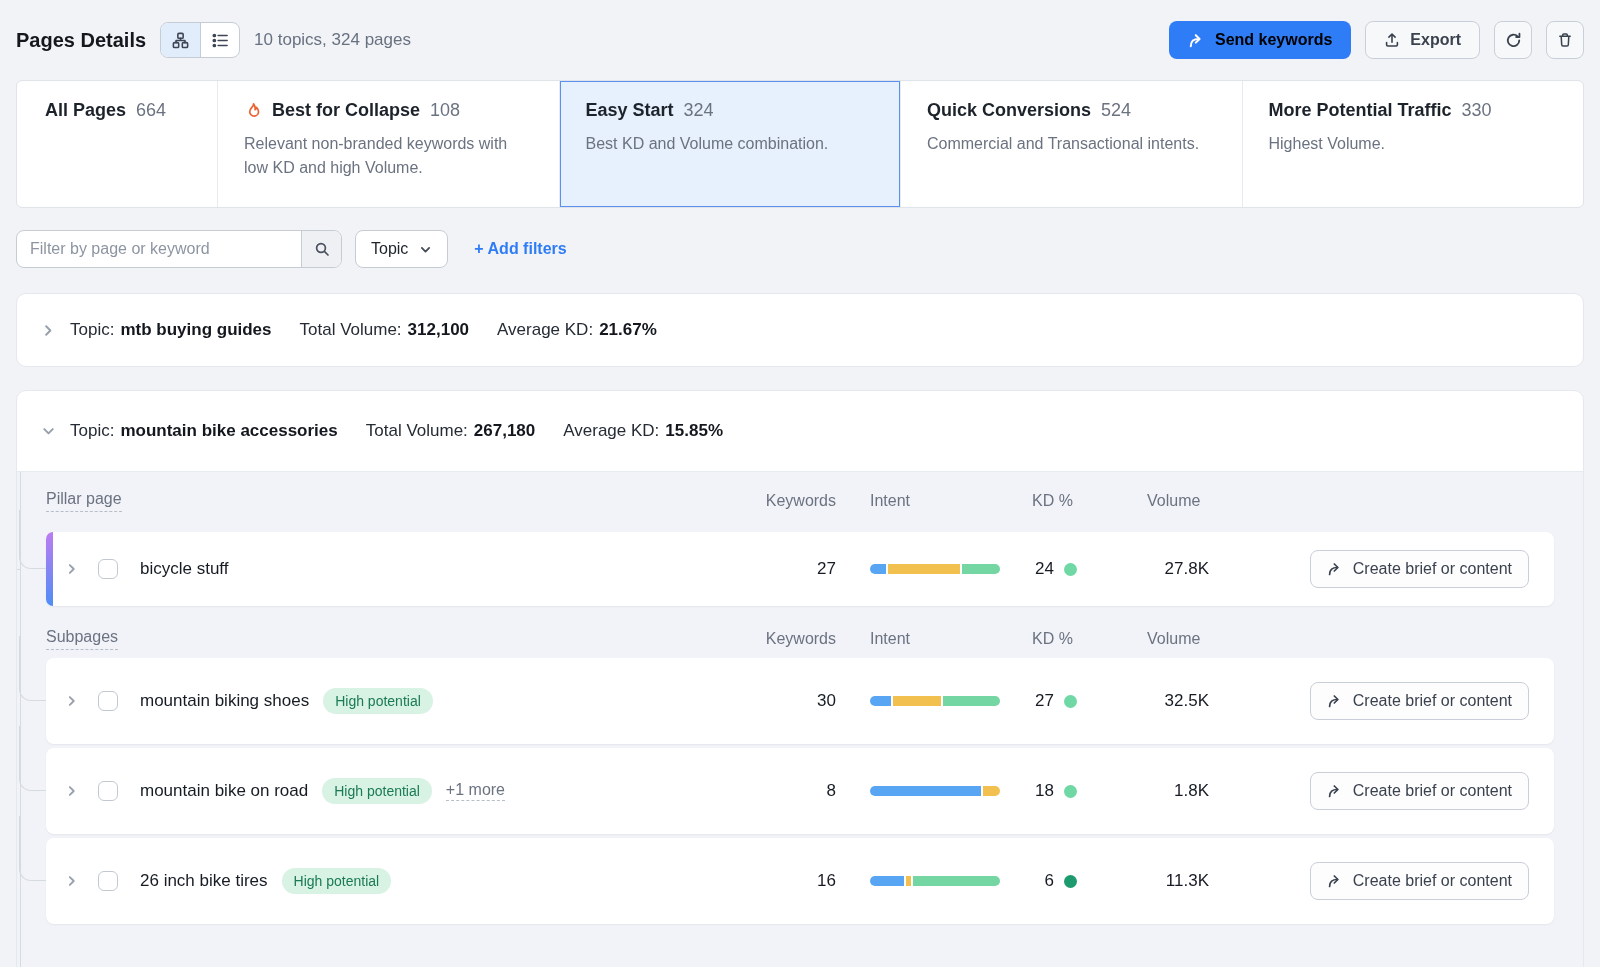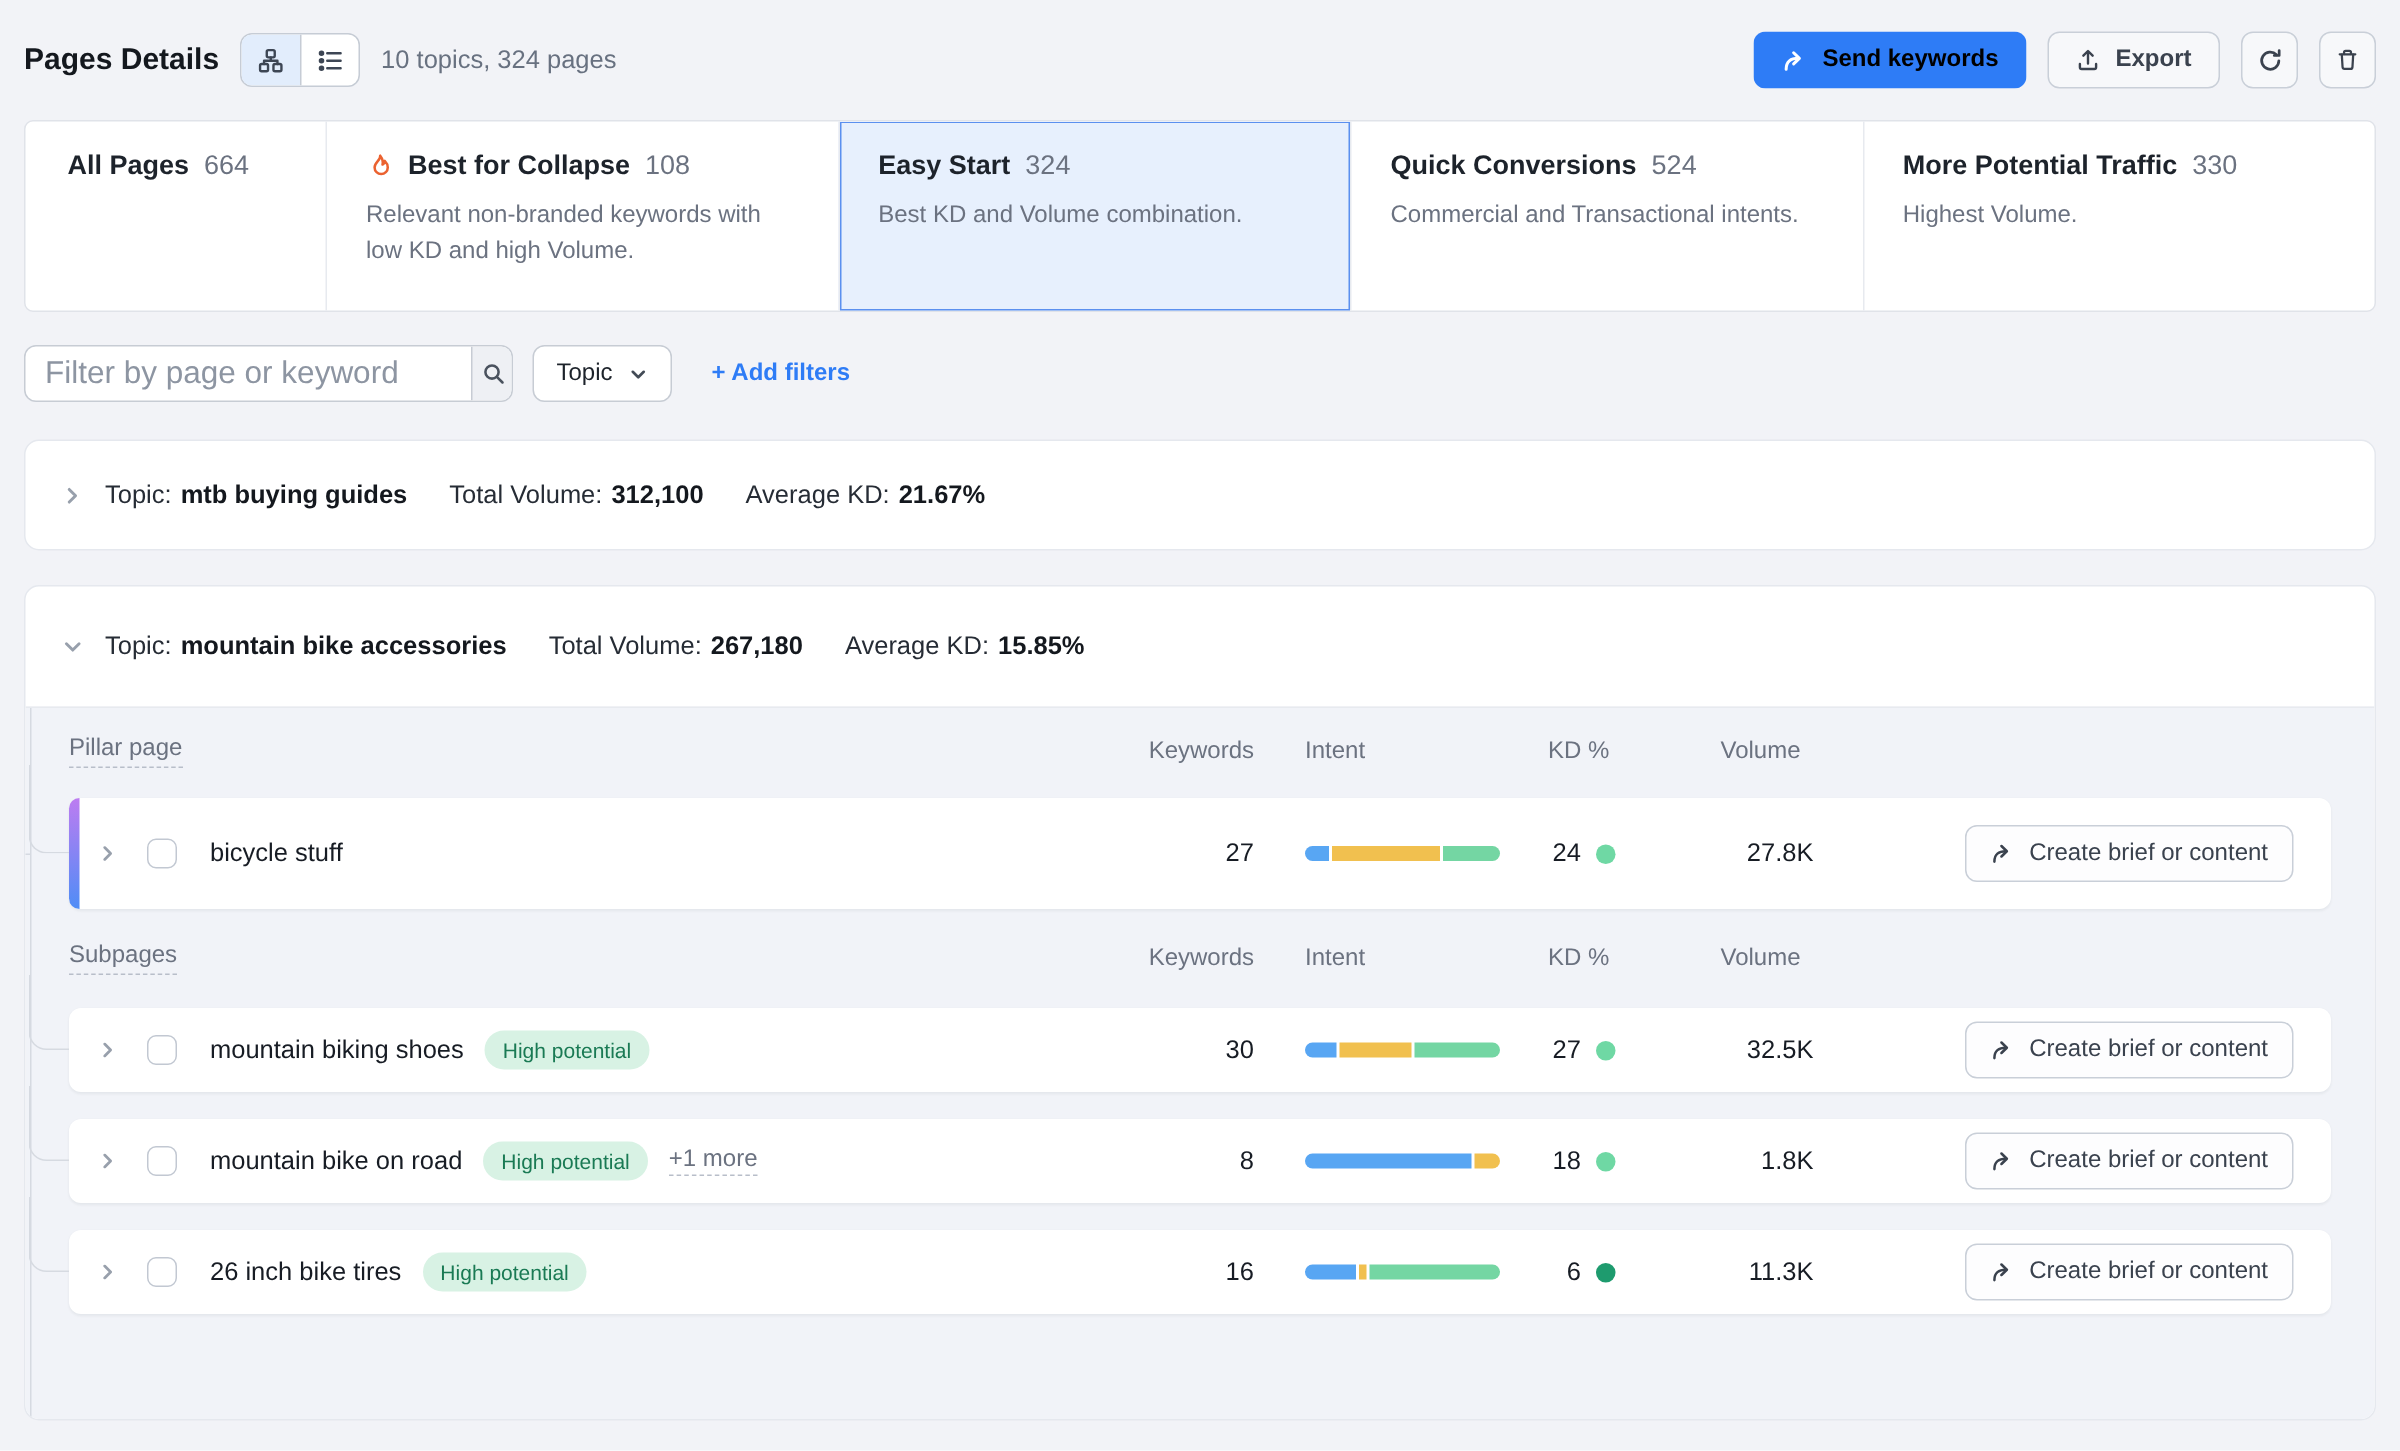--- a/index.html
+++ b/index.html
@@ -41,7 +41,7 @@
   
   .filterbar { margin:22px 16px 0; display:flex; align-items:center; gap:12px; height:38px; }
   .search { display:flex; width:326px; height:38px; border:1px solid #c7ccd4; border-radius:8px; overflow:hidden; background:#fff; }
-  .search input { flex:1; border:none; outline:none; padding:0 13px; font-size:21px; color:#1b212a; font-family:inherit; background:transparent; }
+  .search input { flex:1; border:none; outline:none; padding:0 13px; font-size:16px; color:#1b212a; font-family:inherit; background:transparent; }
   .search input::placeholder { color:#8d95a2; }
   .search-btn { width:40px; border:none; border-left:1px solid #c7ccd4; background:#eef0f4; display:flex; align-items:center; justify-content:center; cursor:pointer; }
   .dropdown { height:38px; border:1px solid #c7ccd4; border-radius:8px; background:#fff; display:flex; align-items:center; gap:11px; padding:0 15px; font-size:16px; color:#1d232b; cursor:pointer; margin-left:1px; }

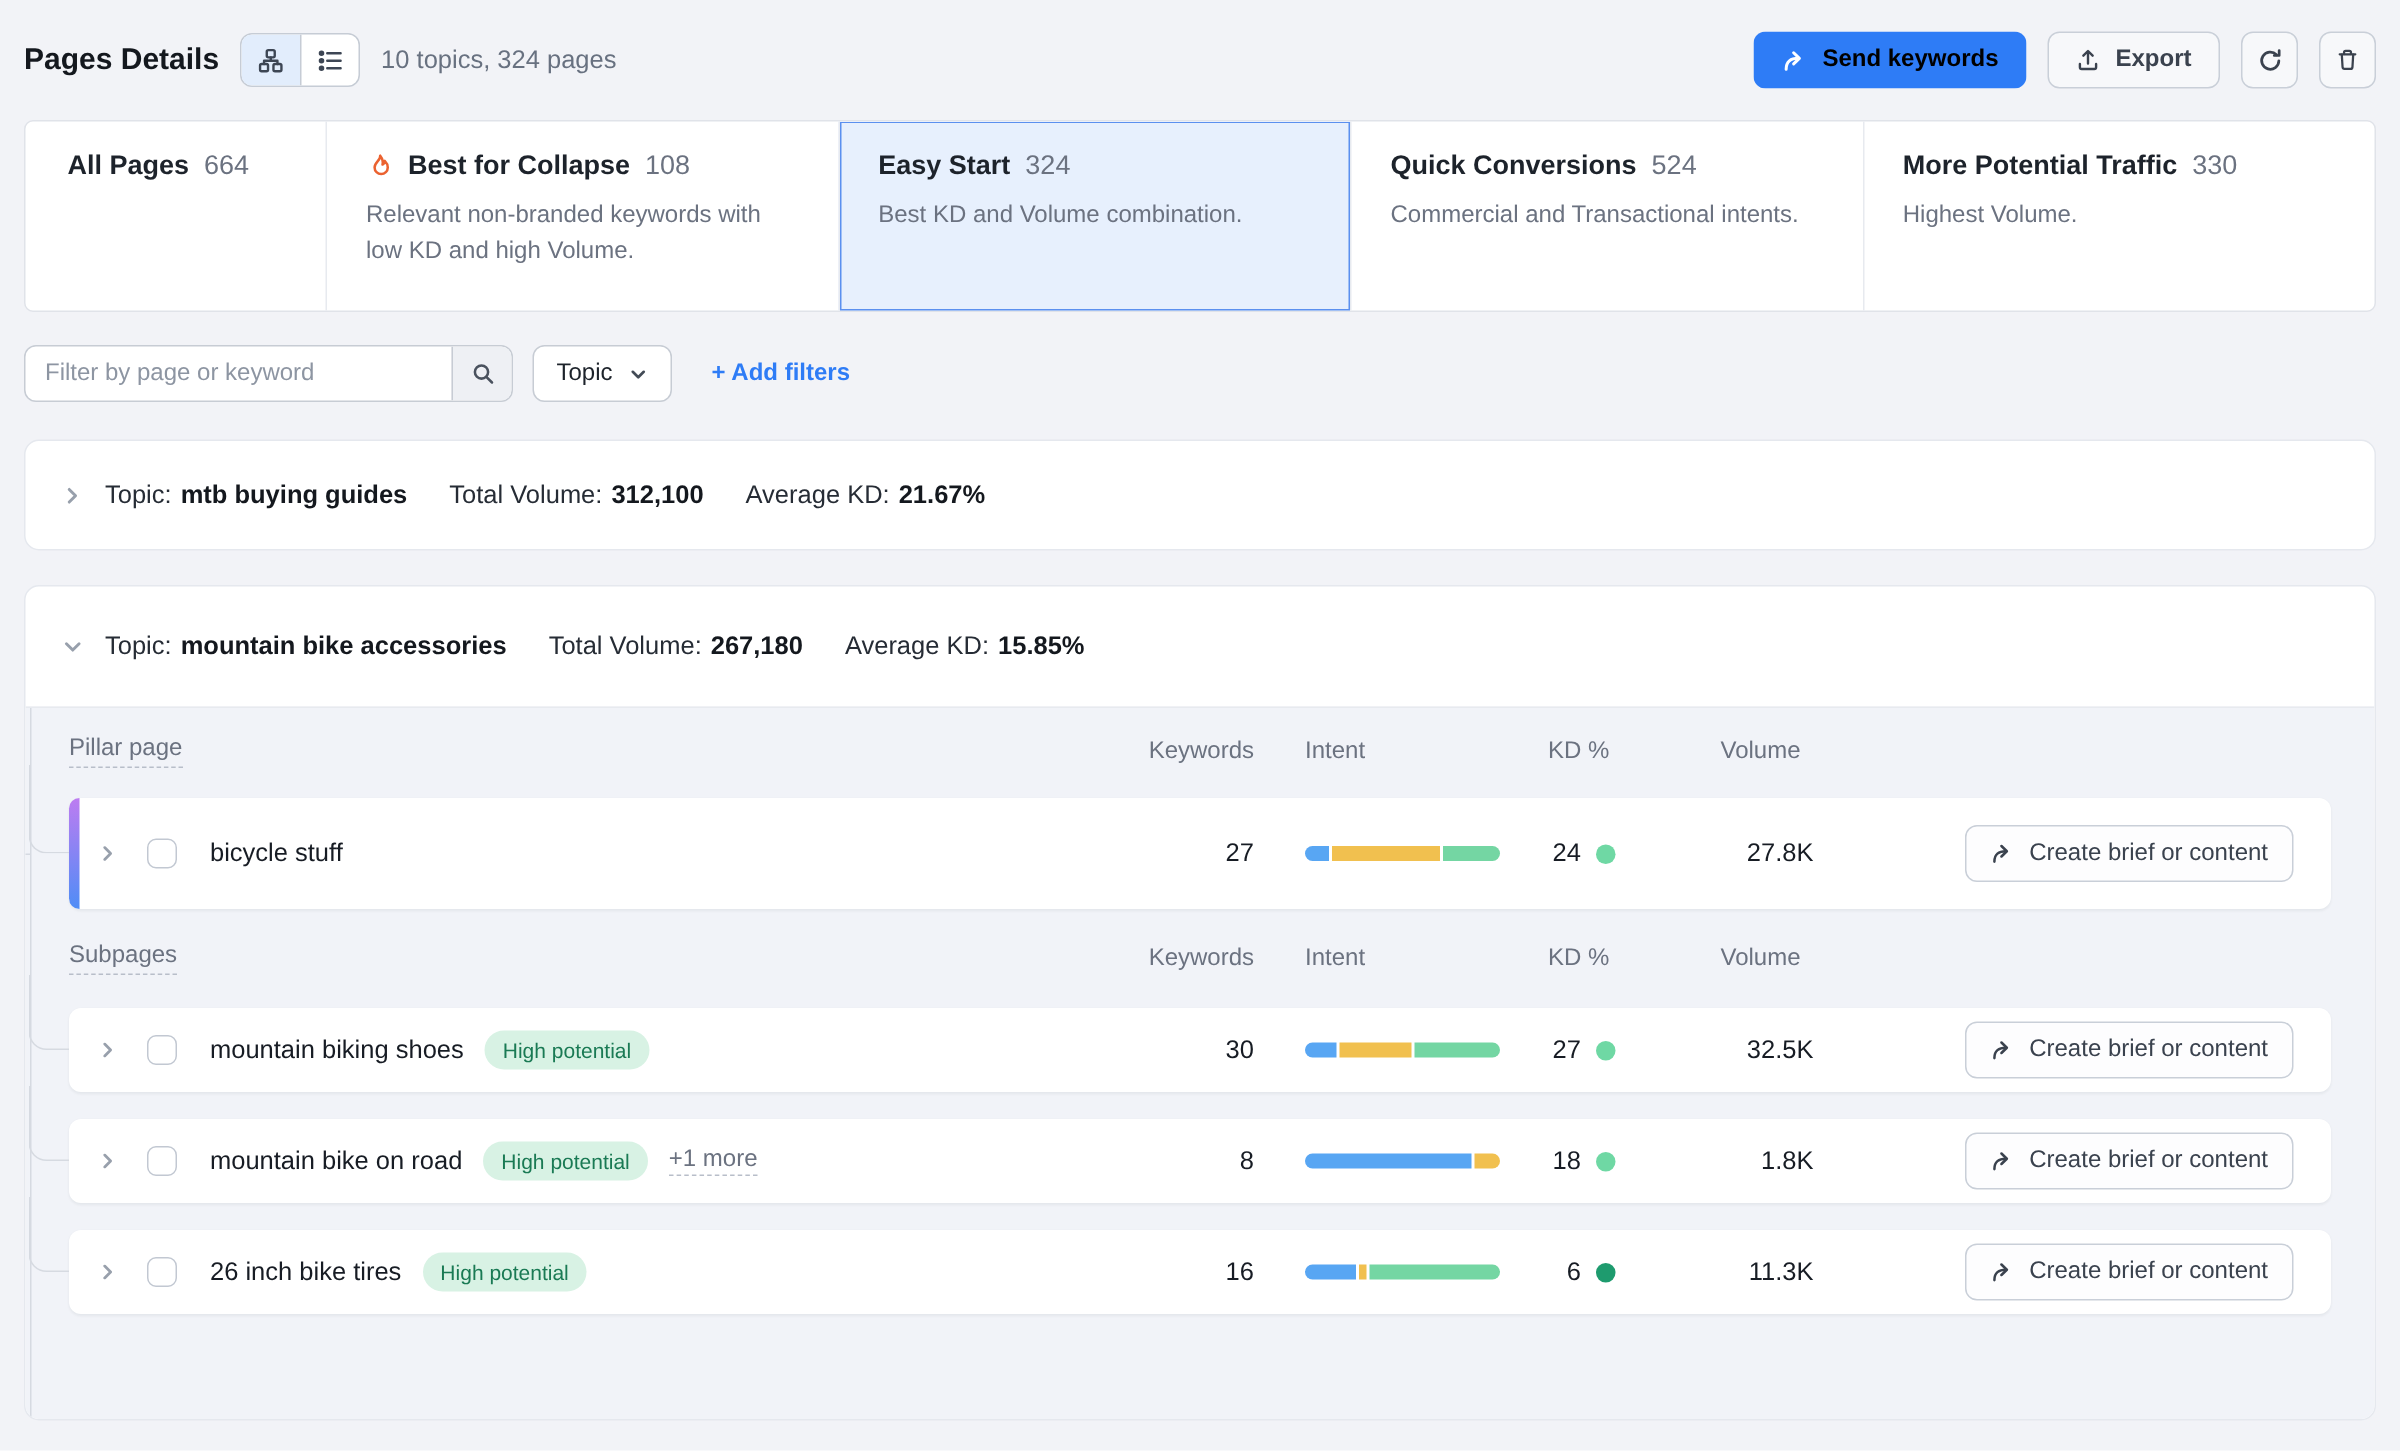--- a/index.html
+++ b/index.html
@@ -77,7 +77,7 @@
   .h-kd { padding-left:32px; }
   .h-vol { padding-left:51px; }
 
-  .row-card { position:relative; background:#fff; border-radius:8px; height:56px; margin-top:18px;
+  .row-card { position:relative; background:#fff; border-radius:8px; height:86px; margin-top:4px;
               box-shadow:0 1px 2px rgba(24,30,40,0.06); }
   .row-card.pillar { height:74px; margin-top:16px; }
   .row-card::before { content:""; position:absolute; left:-27px; top:-22px; bottom:50%; width:26px;

